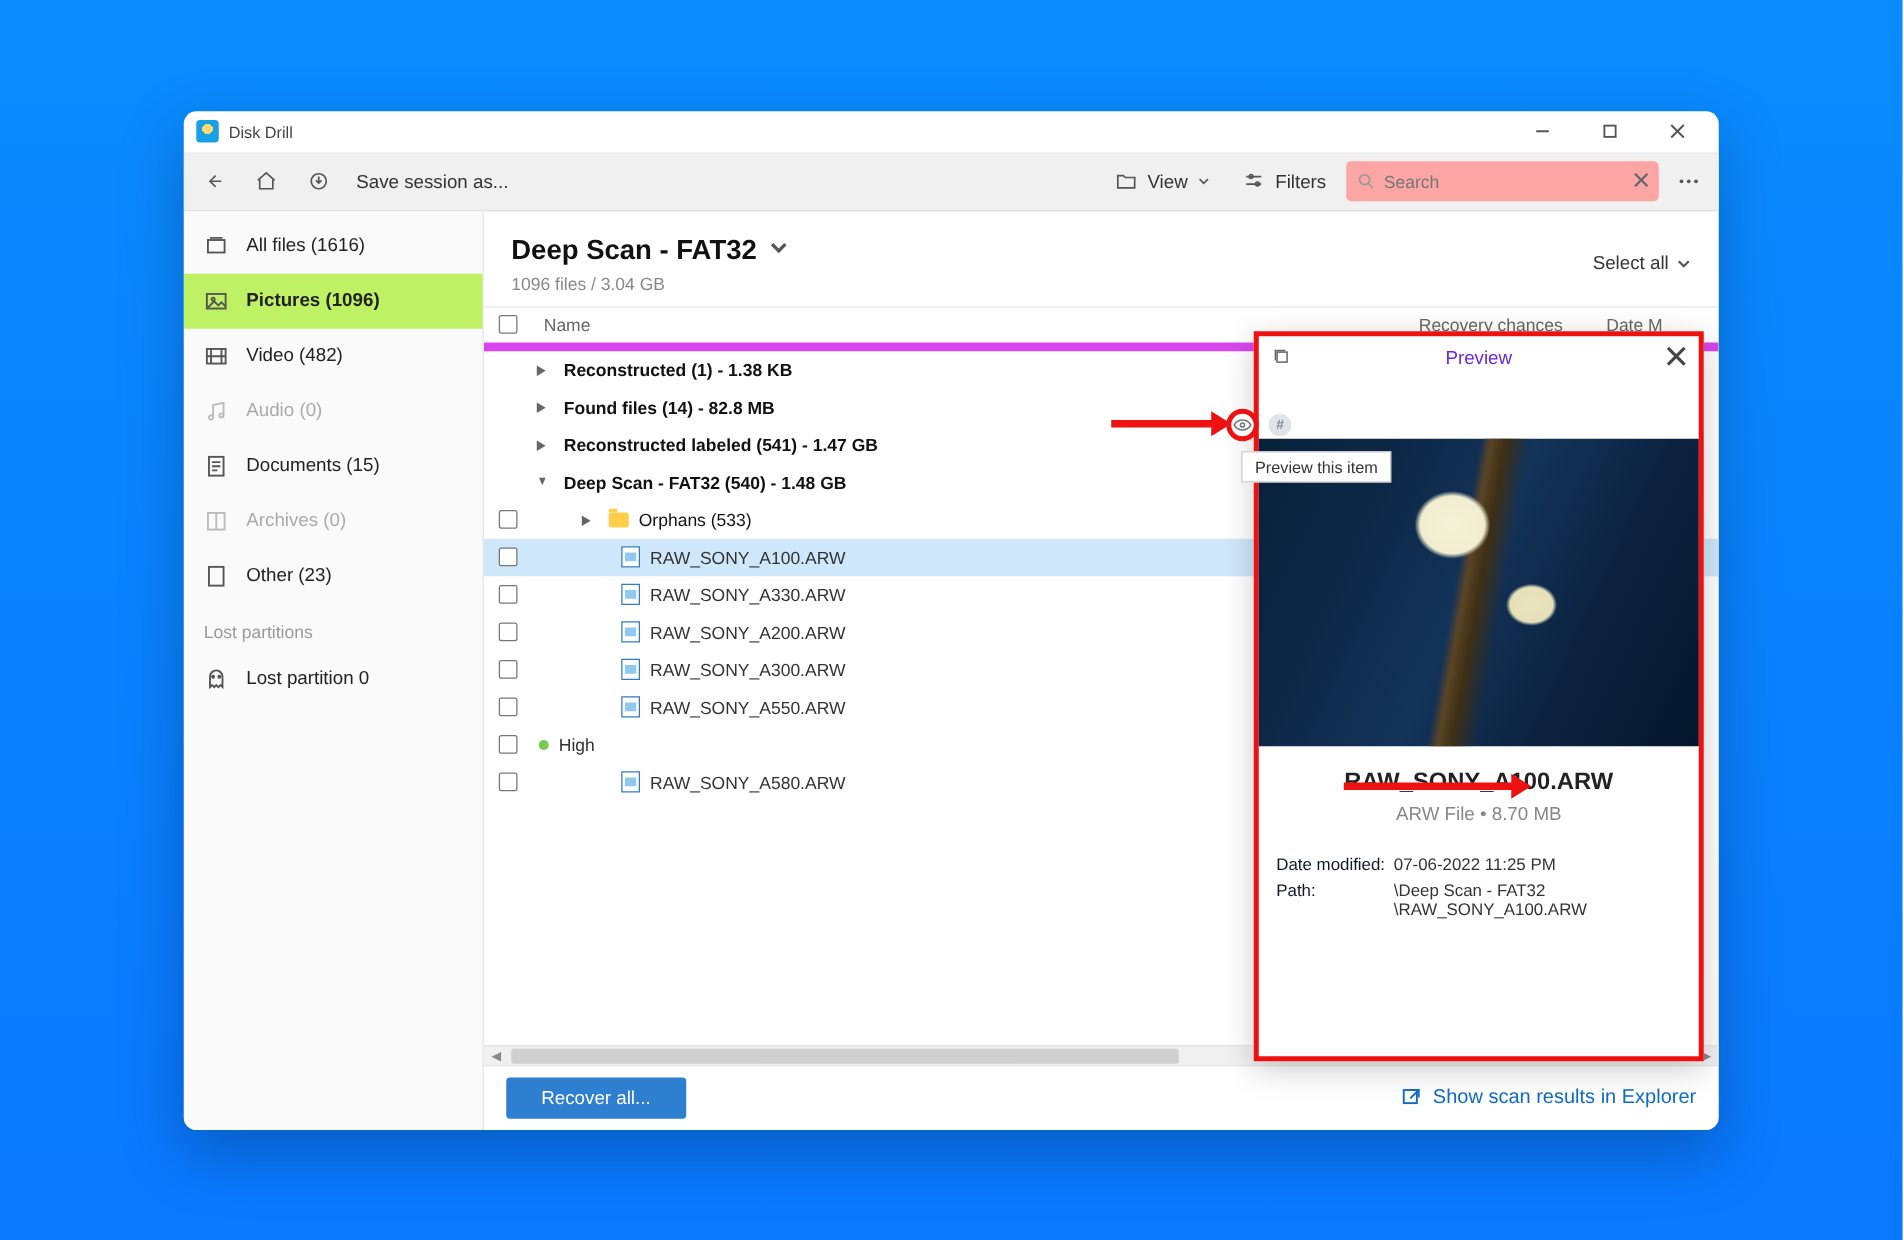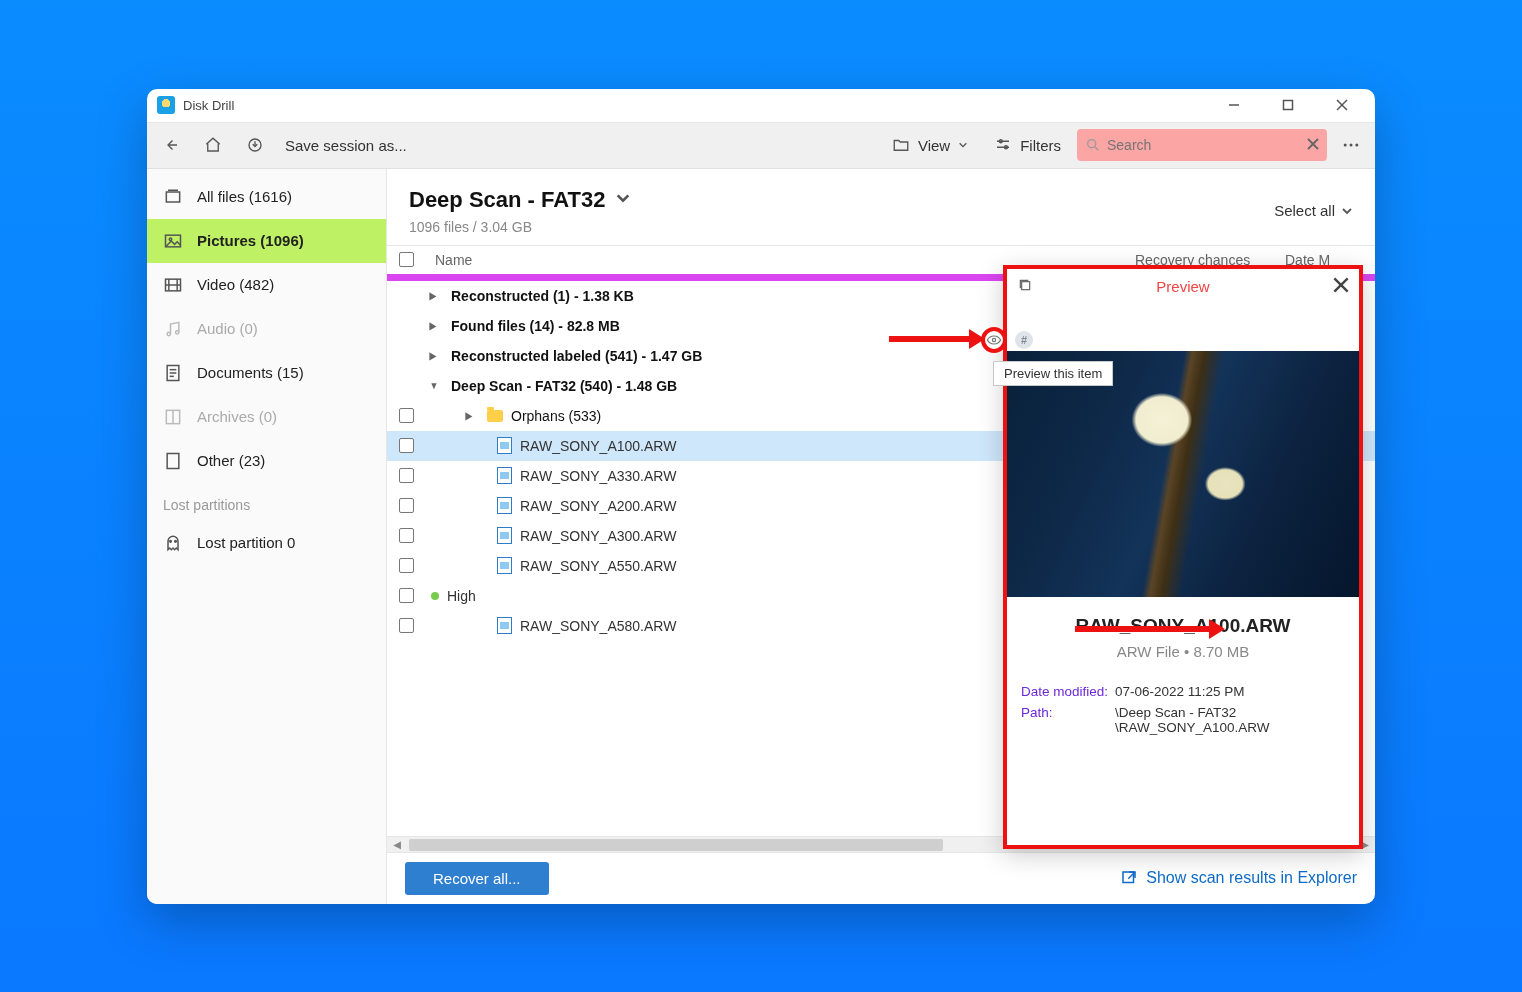--- a/index.html
+++ b/index.html
@@ -122,7 +122,7 @@
     background:#fff; border:4px solid #e11; display:flex; flex-direction:column;
     box-shadow: 0 6px 24px rgba(0,0,0,0.2);
   }
-  .preview-head { height:36px; display:flex; align-items:center; padding:0 10px; color:#ef4444;}
+  .preview-head { height:36px; display:flex; align-items:center; padding:0 10px; color:#6d28d9;}
   .preview-head .ptitle { flex:1; text-align:center; font-size:15px;}
   .preview-head svg { width:16px; height:16px;}
   .preview-img { width:100%; height:246px; position:relative; overflow:hidden; margin-top:46px;

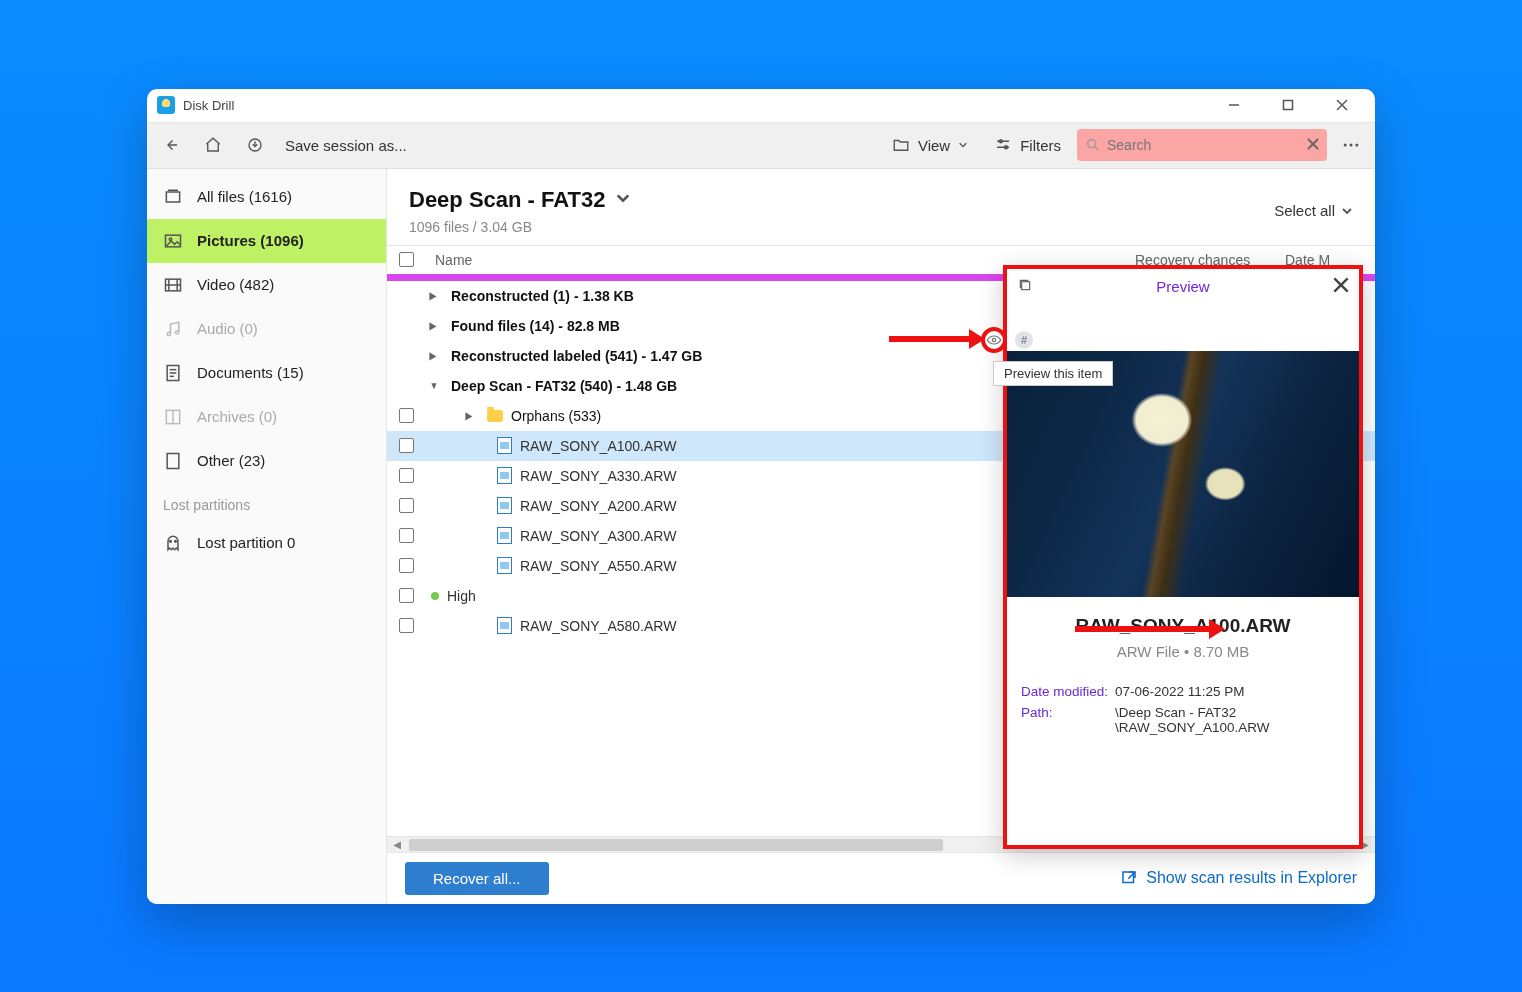--- a/index.html
+++ b/index.html
@@ -138,7 +138,7 @@
   .pv-name { font-size:19px; font-weight:600; text-align:center; color:#222;}
   .pv-sub { text-align:center; color:#888; font-size:15px; margin-top:6px;}
   .kv { display:grid; grid-template-columns: 94px 1fr; row-gap:6px; margin-top:24px; font-size:13.5px;}
-  .kv .k { color:#6d28d9;}
+  .kv .k { color:#0f172a;}
   .kv .v { color:#333;}
 </style>
 </head>

